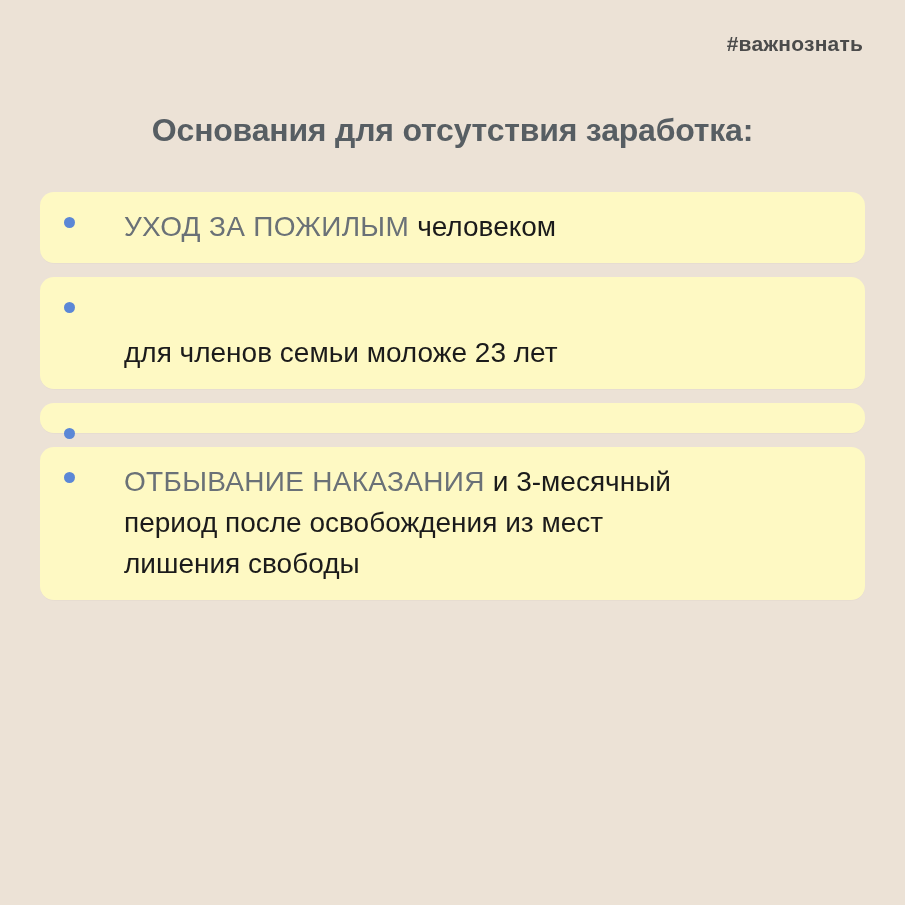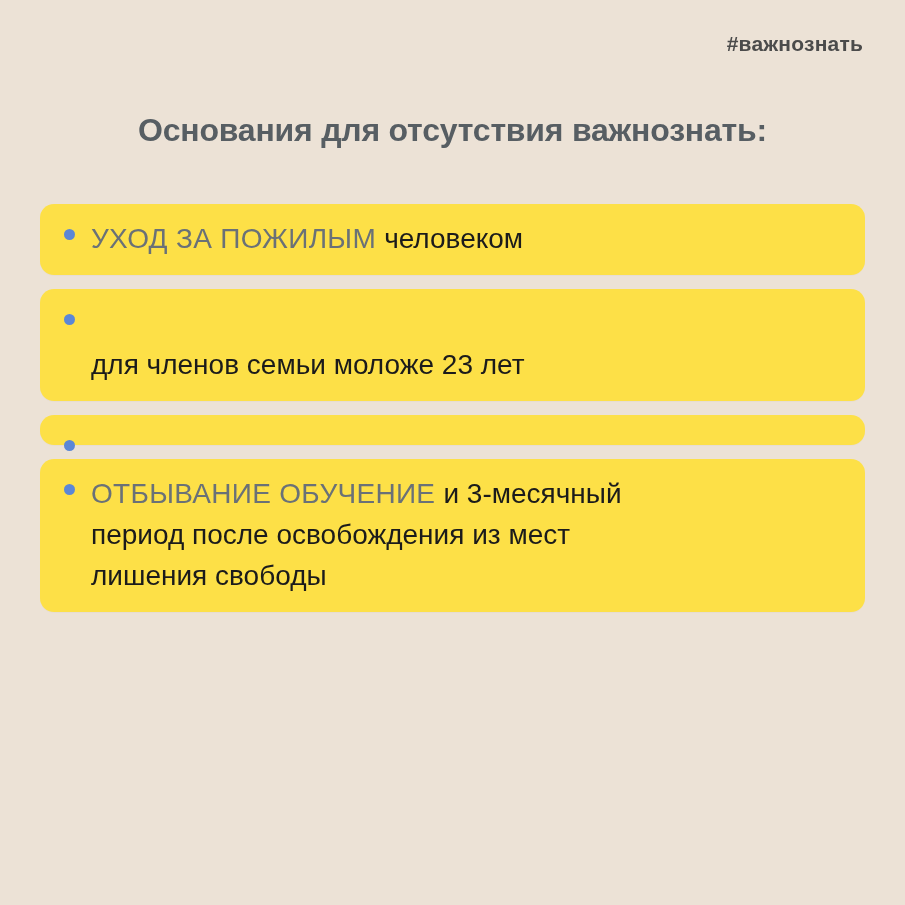--- a/index.html
+++ b/index.html
@@ -85,7 +85,7 @@
 
   <div class="hashtag">#важнознать</div>
 
-  <div class="title">Основания для отсутствия важнознать:</div>
+  <div class="title">Основания для отсутствия заработка:</div>
 
   <div class="list">
 

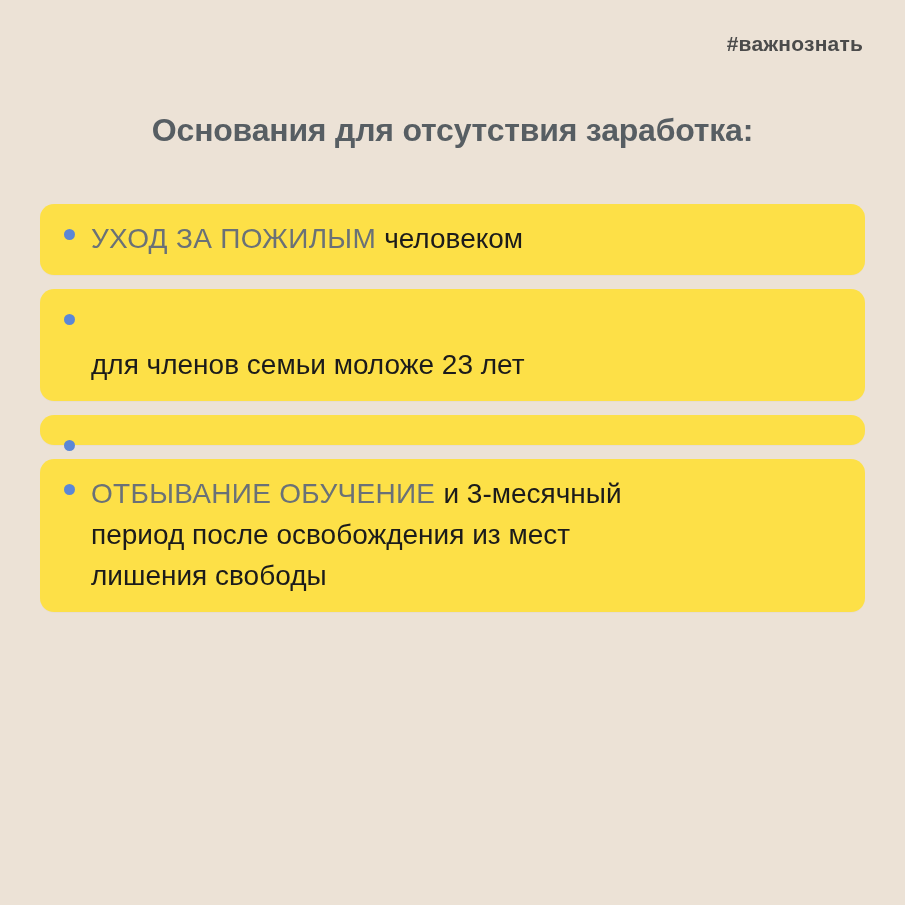--- a/index.html
+++ b/index.html
@@ -47,13 +47,12 @@
   }
   .card {
     position: relative;
-    background: #fde047;
+    background: #fef9c3;
     border-radius: 14px;
     margin-bottom: 14px;
-    padding: 14px 22px 16px 51px;
+    padding: 14px 22px 16px 84px;
     box-sizing: border-box;
     box-shadow: 0 1px 0 rgba(0,0,0,0.02);
-    margin-top: 12px;
   }
   .bullet {
     position: absolute;

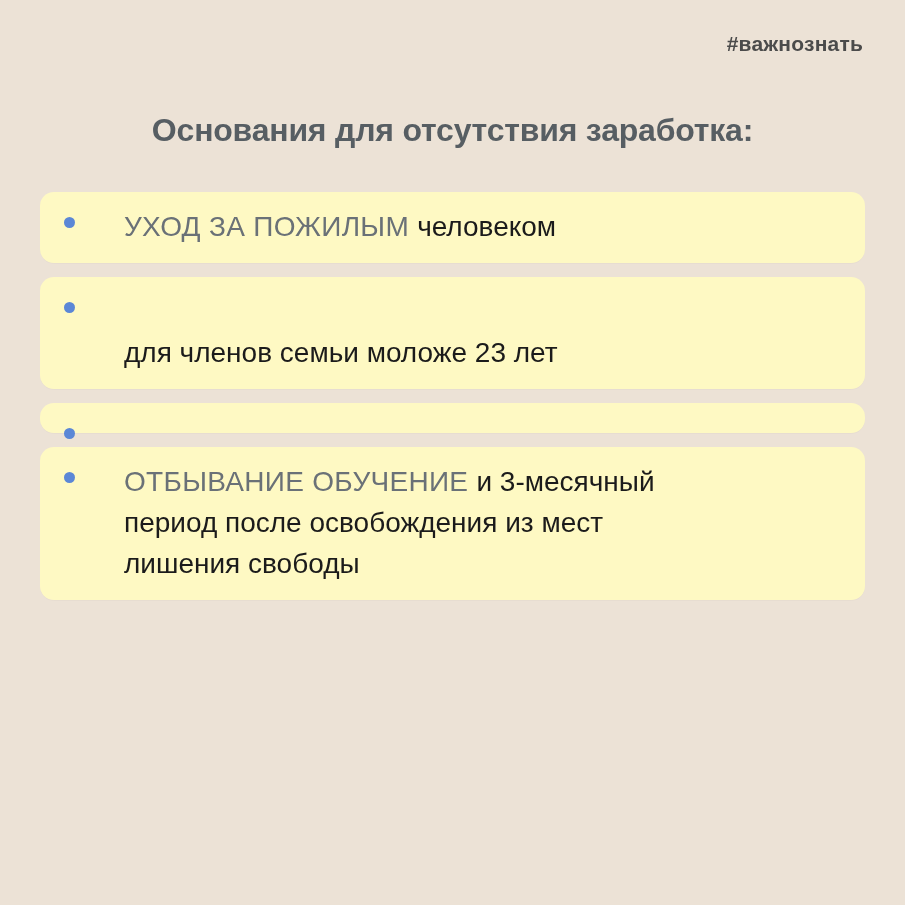--- a/index.html
+++ b/index.html
@@ -106,7 +106,7 @@
 
     <div class="card">
       <span class="bullet"></span>
-      <div class="line"><span class="caps">ОТБЫВАНИЕ ОБУЧЕНИЕ </span><span class="rest">и 3-месячный
+      <div class="line"><span class="caps">ОТБЫВАНИЕ НАКАЗАНИЯ </span><span class="rest">и 3-месячный
 период после освобождения из мест
 лишения свободы</span></div>
     </div>

